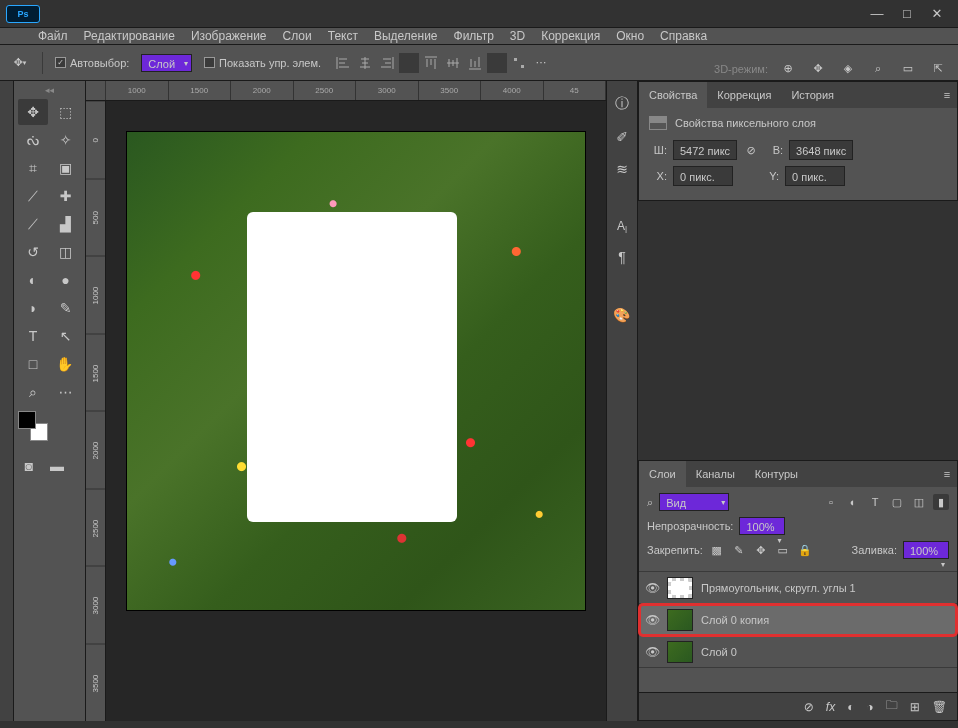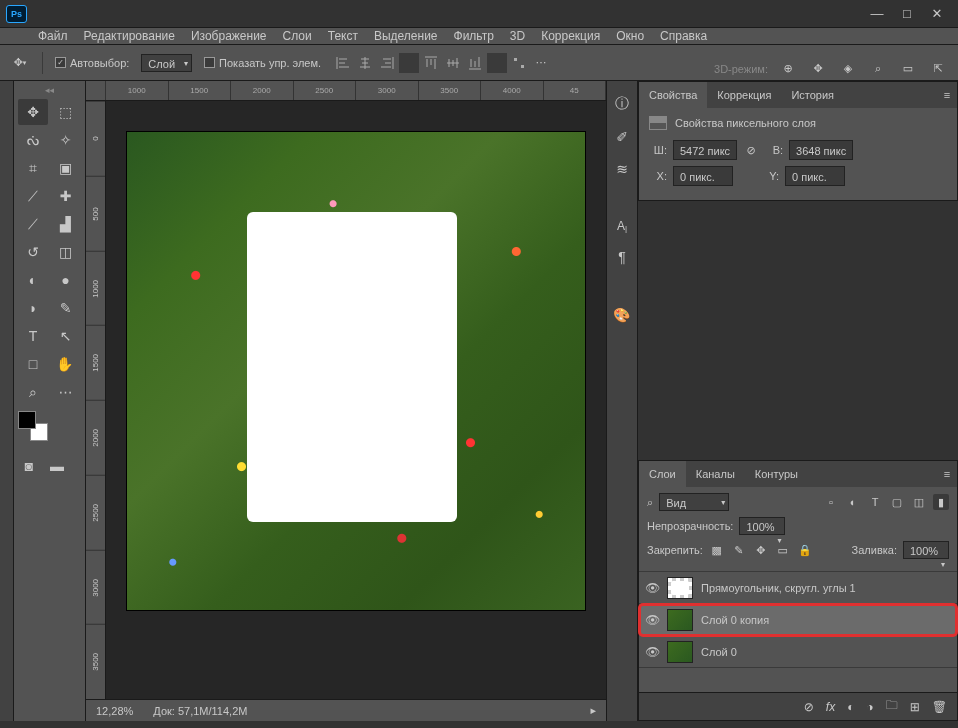--- a/index.html
+++ b/index.html
@@ -5,7 +5,7 @@
 * { margin: 0; padding: 0; box-sizing: border-box; font-family: "Segoe UI", Tahoma, sans-serif; }
 body { background: #323232; color: #c8c8c8; font-size: 11px; width: 958px; height: 728px; overflow: hidden; position: relative; }
 .titlebar { height: 28px; background: #323232; display: flex; align-items: center; padding: 0 6px; border-bottom: 1px solid #1a1a1a; }
-.ps-logo { width: 21px; height: 18px; background: #001d33; border: 1px solid #29a7ff; border-radius: 3px; display: flex; align-items: center; justify-content: center; color: #29a7ff; font-weight: bold; font-size: 9px; margin-right: 6px; }
+.ps-logo { width: 34px; height: 18px; background: #001d33; border: 1px solid #29a7ff; border-radius: 3px; display: flex; align-items: center; justify-content: center; color: #29a7ff; font-weight: bold; font-size: 9px; margin-right: 6px; }
 .window-controls { margin-left: auto; display: flex; gap: 16px; padding-right: 8px; }
 .window-controls span { width: 14px; height: 14px; display: flex; align-items: center; justify-content: center; cursor: pointer; font-size: 13px; }
 .menubar { height: 17px; background: #535353; display: flex; align-items: center; padding: 0 6px; border-bottom: 1px solid #1a1a1a; }

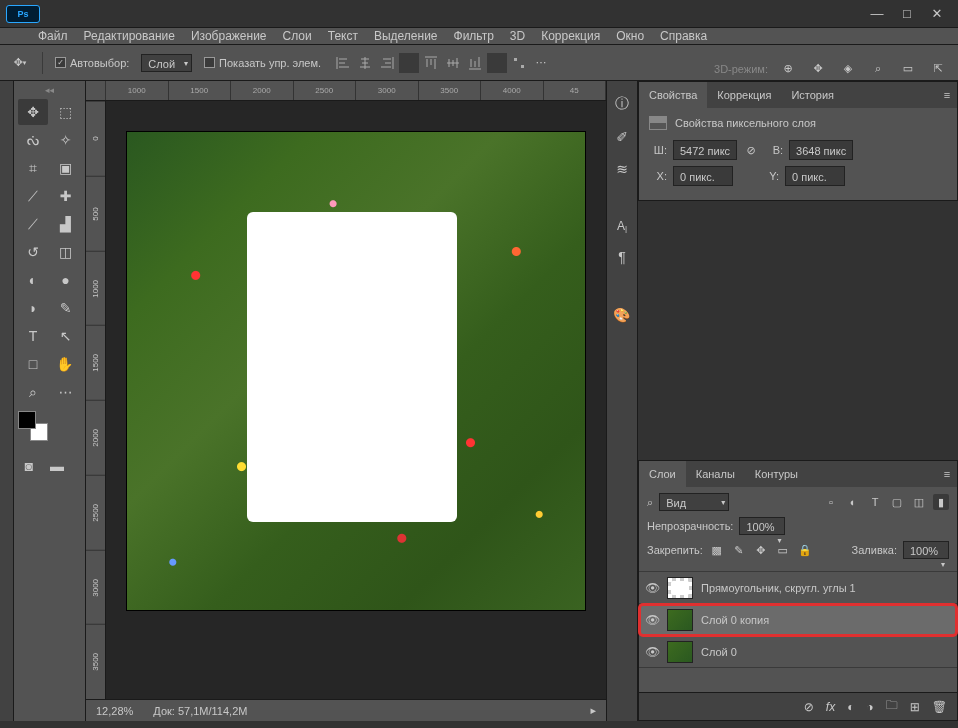--- a/index.html
+++ b/index.html
@@ -16,7 +16,7 @@
 .sep { width: 1px; height: 22px; background: #3a3a3a; }
 .chk { display: flex; align-items: center; gap: 4px; cursor: pointer; }
 .chk .box { width: 11px; height: 11px; border: 1px solid #999; background: #3a3a3a; display: flex; align-items: center; justify-content: center; font-size: 8px; }
-.dd { background: #404040; border: 1px solid #222; padding: 2px 16px 2px 6px; position: relative; cursor: pointer; height: 18px; line-height: 14px; }
+.dd { background: #6d28d9; border: 1px solid #222; padding: 2px 16px 2px 6px; position: relative; cursor: pointer; height: 18px; line-height: 14px; }
 .dd::after { content: "▾"; position: absolute; right: 3px; font-size: 8px; }
 .align-btns { display: flex; gap: 2px; }
 .align-btns .ab { width: 20px; height: 20px; display: flex; align-items: center; justify-content: center; cursor: pointer; }

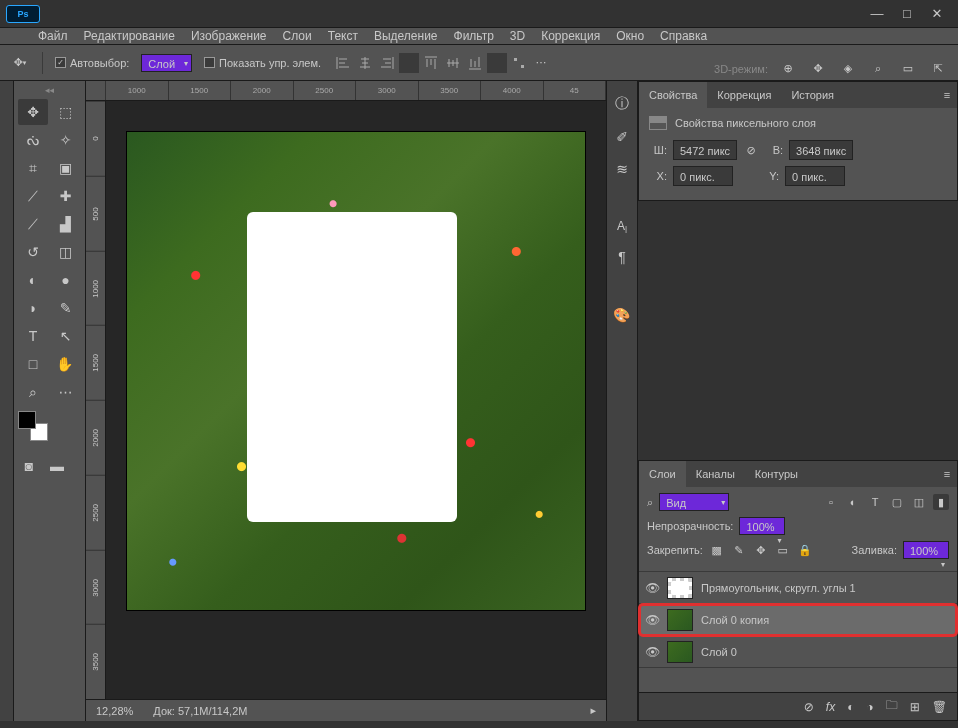--- a/index.html
+++ b/index.html
@@ -245,12 +245,6 @@
         </div>
       </div>
     </div>
-    <div class="statusbar">
-      <span>12,28%</span>
-      <span>Док: 57,1M/114,2M</span>
-      <span style="flex:1"></span>
-      <span>▸</span>
-    </div>
   </div>
 
   <div class="right-strip">

